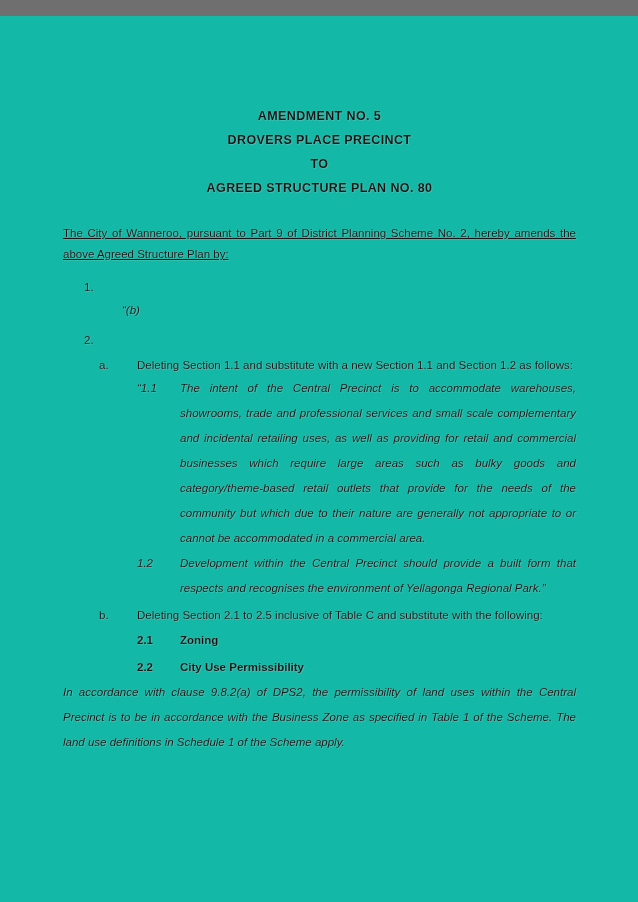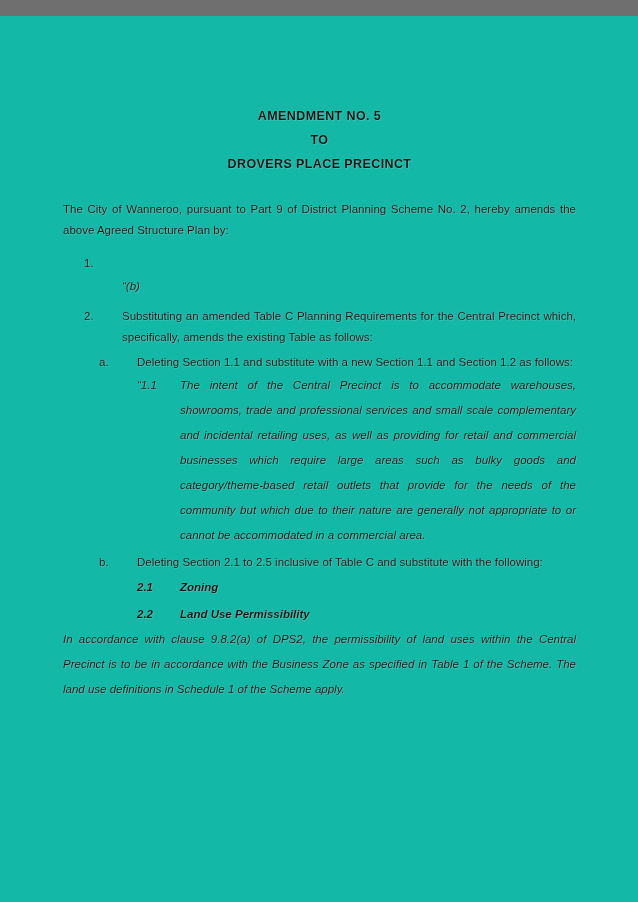--- a/index.html
+++ b/index.html
@@ -62,8 +62,8 @@
 
     <div class="title-block t">
       <div>AMENDMENT NO. 5</div>
+      <div>DROVERS PLACE PRECINCT</div>
       <div>TO</div>
-      <div>DROVERS PLACE PRECINCT</div>
     </div>
 
     <p class="para intro t">The City of Wanneroo, pursuant to Part 9 of District Planning Scheme No. 2, hereby amends the above Agreed Structure Plan by:</p>

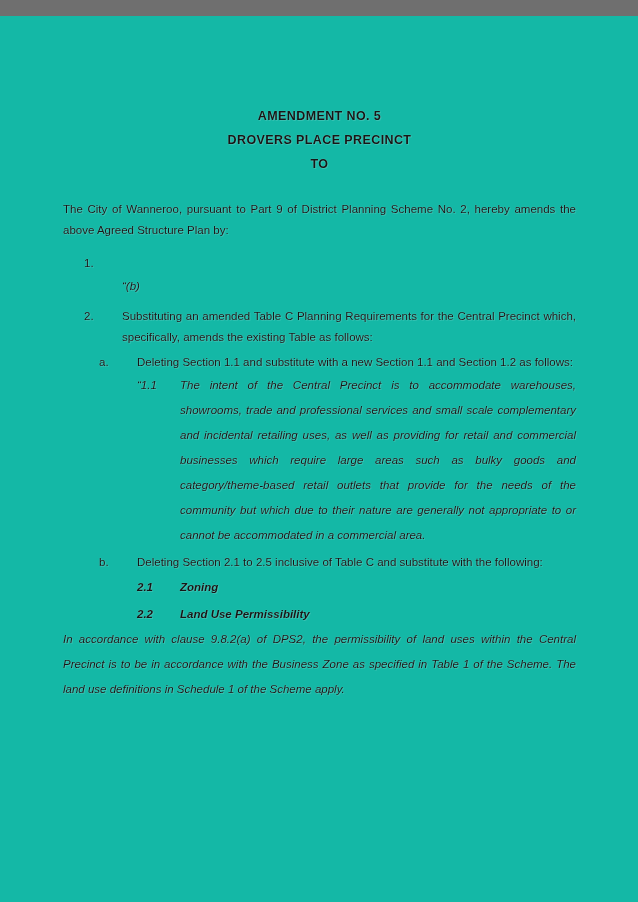--- a/index.html
+++ b/index.html
@@ -64,6 +64,7 @@
       <div>AMENDMENT NO. 5</div>
       <div>DROVERS PLACE PRECINCT</div>
       <div>TO</div>
+      <div>AGREED STRUCTURE PLAN NO. 80</div>
     </div>
 
     <p class="para intro t">The City of Wanneroo, pursuant to Part 9 of District Planning Scheme No. 2, hereby amends the above Agreed Structure Plan by:</p>

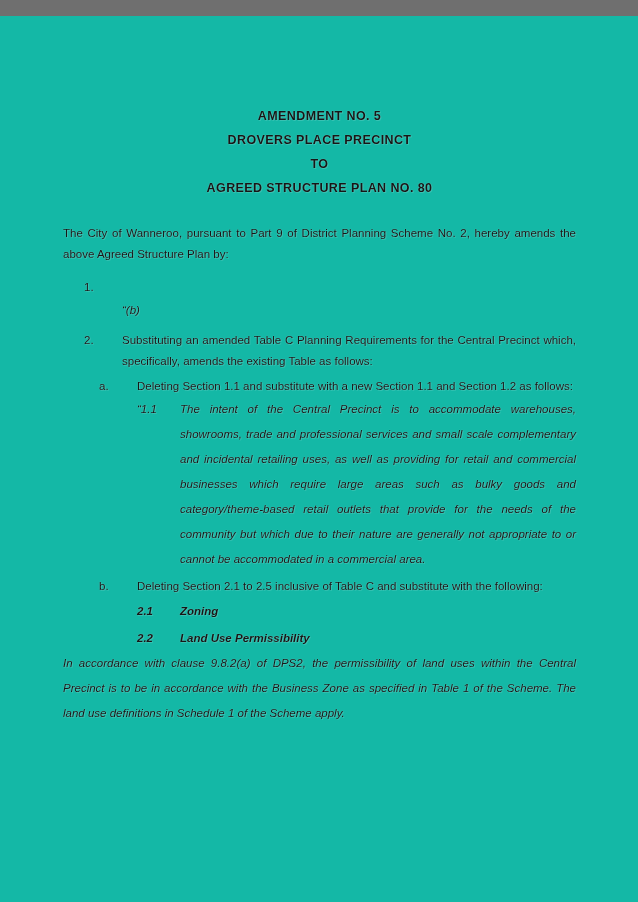--- a/index.html
+++ b/index.html
@@ -35,7 +35,7 @@
     line-height:21px;
     text-align:justify;
   }
-  .intro{margin-top:23px;}
+  .intro{margin-top:23px;text-decoration:underline;}
   .row{display:flex;align-items:flex-start;}
   .row .body{flex:1;}
   

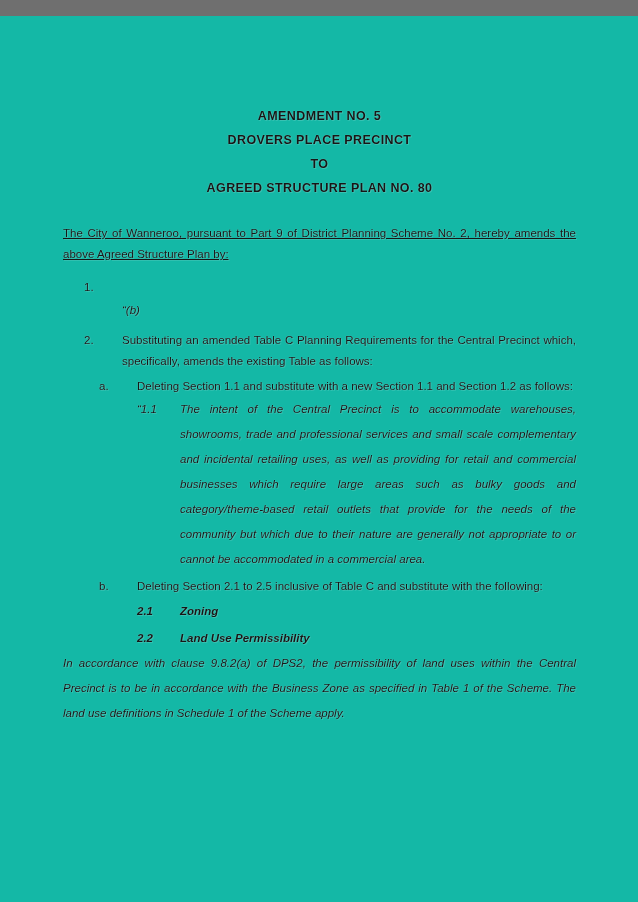--- a/index.html
+++ b/index.html
@@ -78,7 +78,6 @@
 
     <div class="row l1 para t">
       <span class="marker">2.</span>
-      <span class="body">Substituting an amended Table C Planning Requirements for the Central Precinct which, specifically, amends the existing Table as follows:</span>
     </div>
 
     <div class="row la para t">

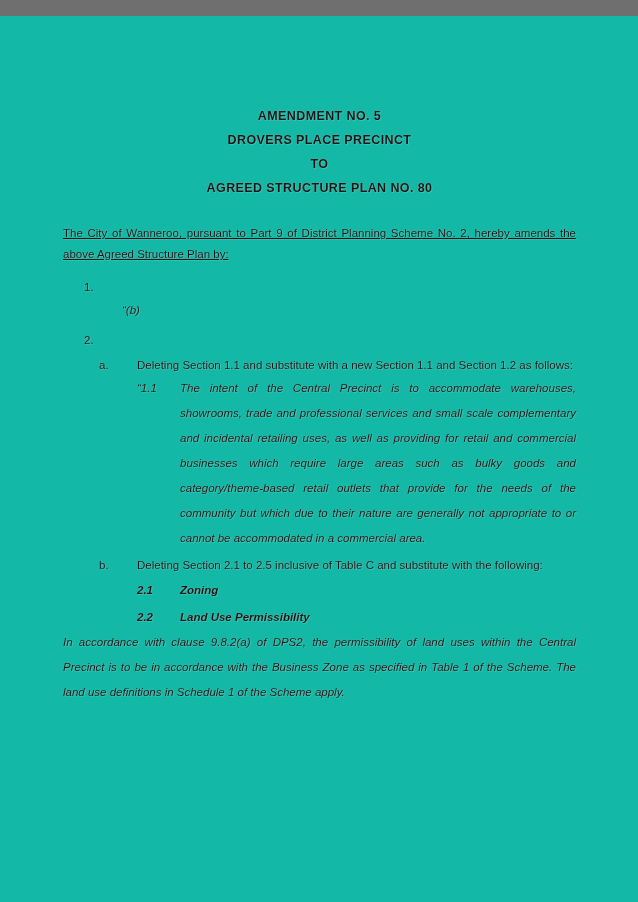--- a/index.html
+++ b/index.html
@@ -88,6 +88,10 @@
       <span class="marker">“1.1</span>
       <span class="body">The intent of the Central Precinct is to accommodate warehouses, showrooms, trade and professional services and small scale complementary and incidental retailing uses, as well as providing for retail and commercial businesses which require large areas such as bulky goods and category/theme-based retail outlets that provide for the needs of the community but which due to their nature are generally not appropriate to or cannot be accommodated in a commercial area.</span>
     </div>
+    <div class="row lb para ital t">
+      <span class="marker">1.2</span>
+      <span class="body">Development within the Central Precinct should provide a built form that respects and recognises the environment of Yellagonga Regional Park.”</span>
+    </div>
 
     <div class="row la para t">
       <span class="marker">b.</span>

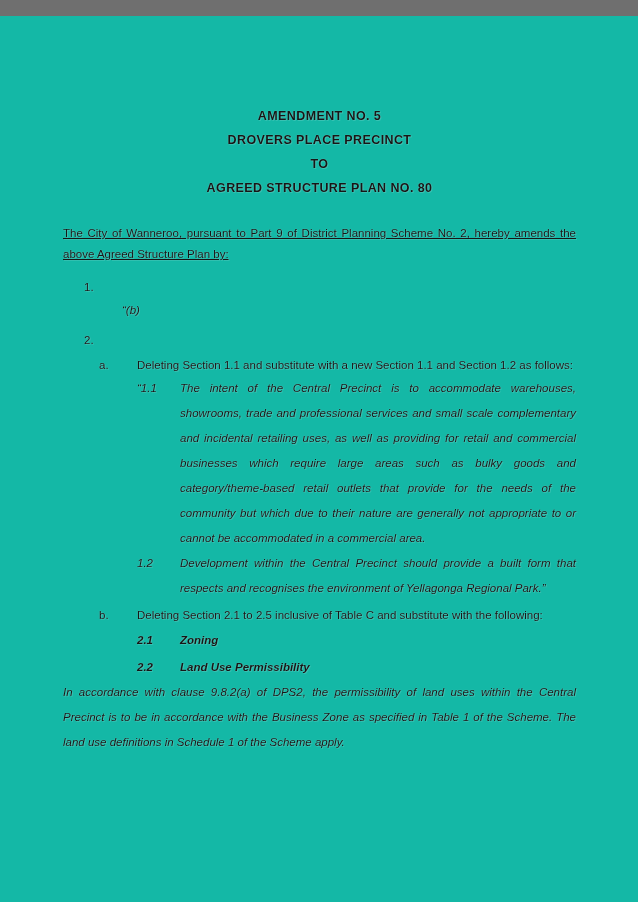--- a/index.html
+++ b/index.html
@@ -49,7 +49,7 @@
   
   .lb .marker{margin-left:74px;width:43px;flex:0 0 43px;}
   .ital{font-style:italic;line-height:25px;}
-  .boldital{font-weight:bold;font-style:italic;justify-content:center;}
+  .boldital{font-weight:bold;justify-content:center;}
   .subhead{margin-top:2px;line-height:25px;}
   .plain-ind{margin-left:74px;}
   .nogap{margin-top:0;}

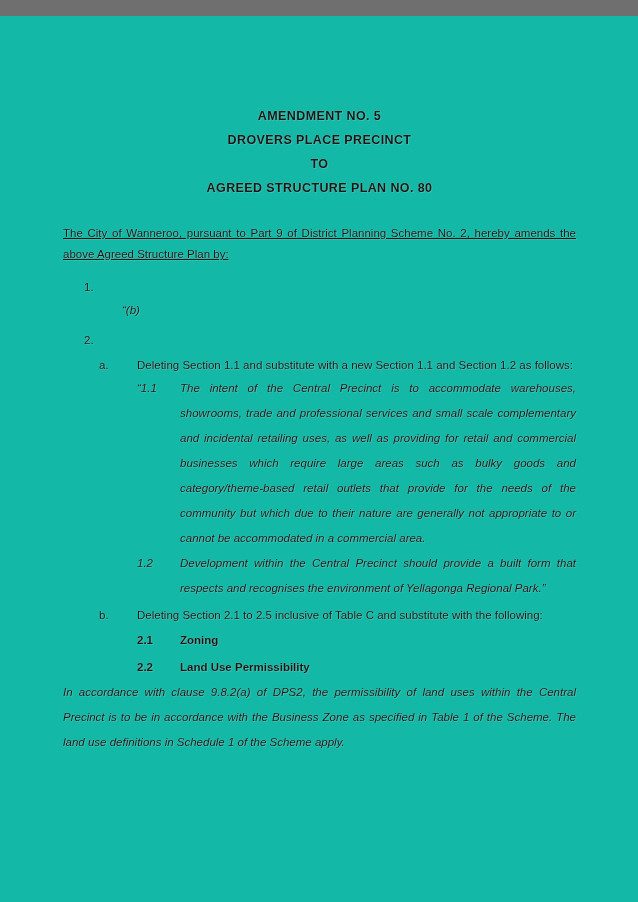--- a/index.html
+++ b/index.html
@@ -105,7 +105,7 @@
 
     <div class="row lb para subhead boldital t">
       <span class="marker">2.2</span>
-      <span class="body">Land Use Permissibility</span>
+      <span class="body">City Use Permissibility</span>
     </div>
     <p class="para ital plain-ind nogap t" style="margin:0;">In accordance with clause 9.8.2(a) of DPS2, the permissibility of land uses within the Central Precinct is to be in accordance with the Business Zone as specified in Table 1 of the Scheme. The land use definitions in Schedule 1 of the Scheme apply.</p>
 

